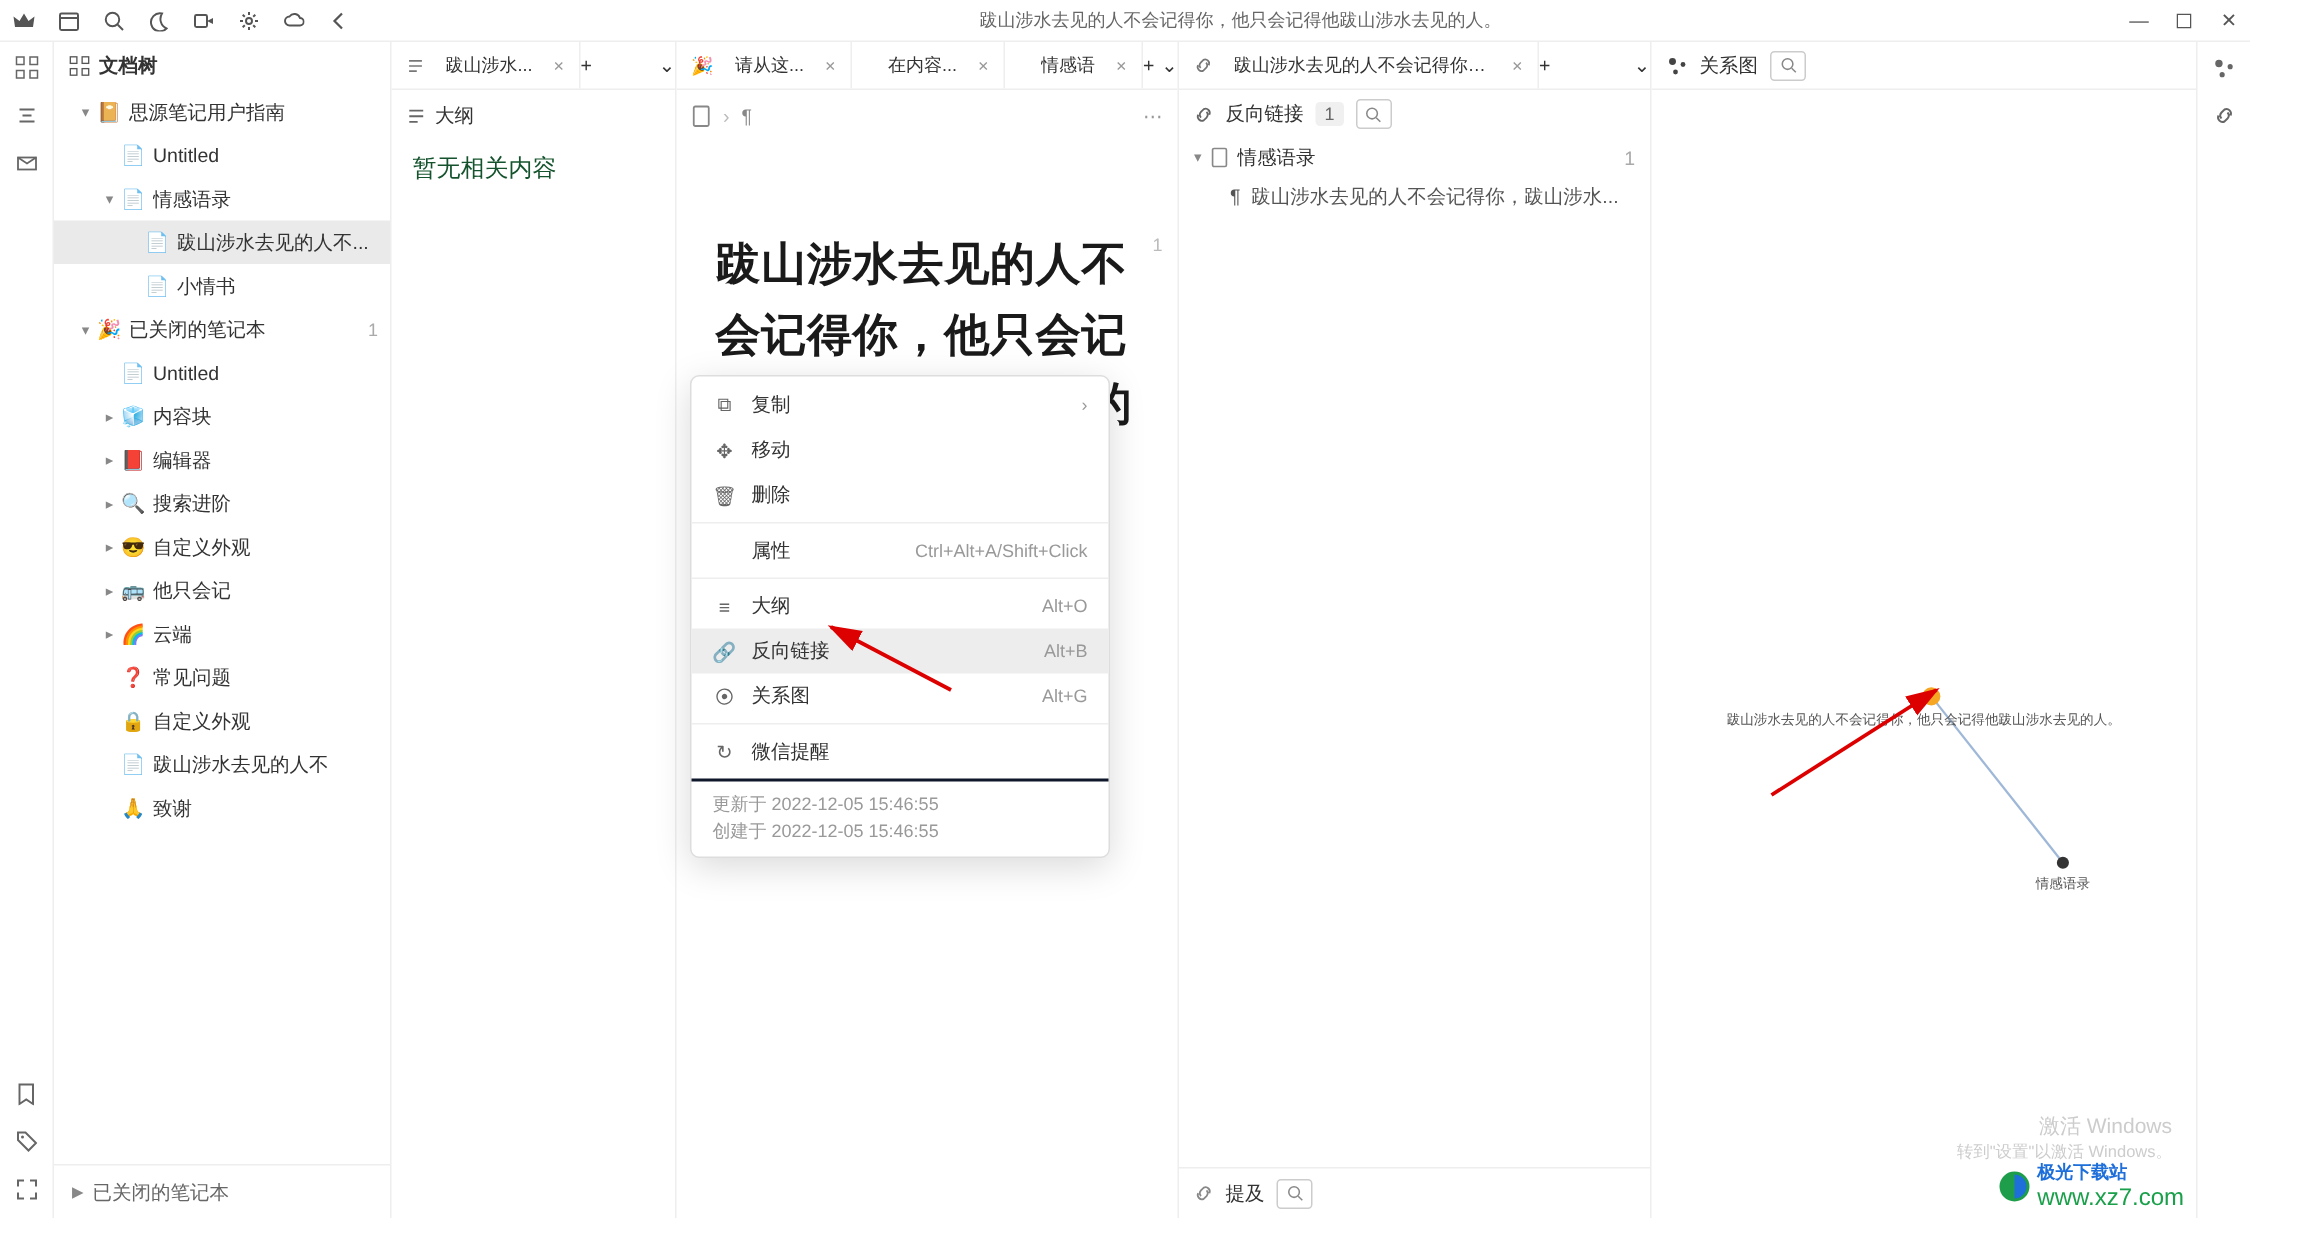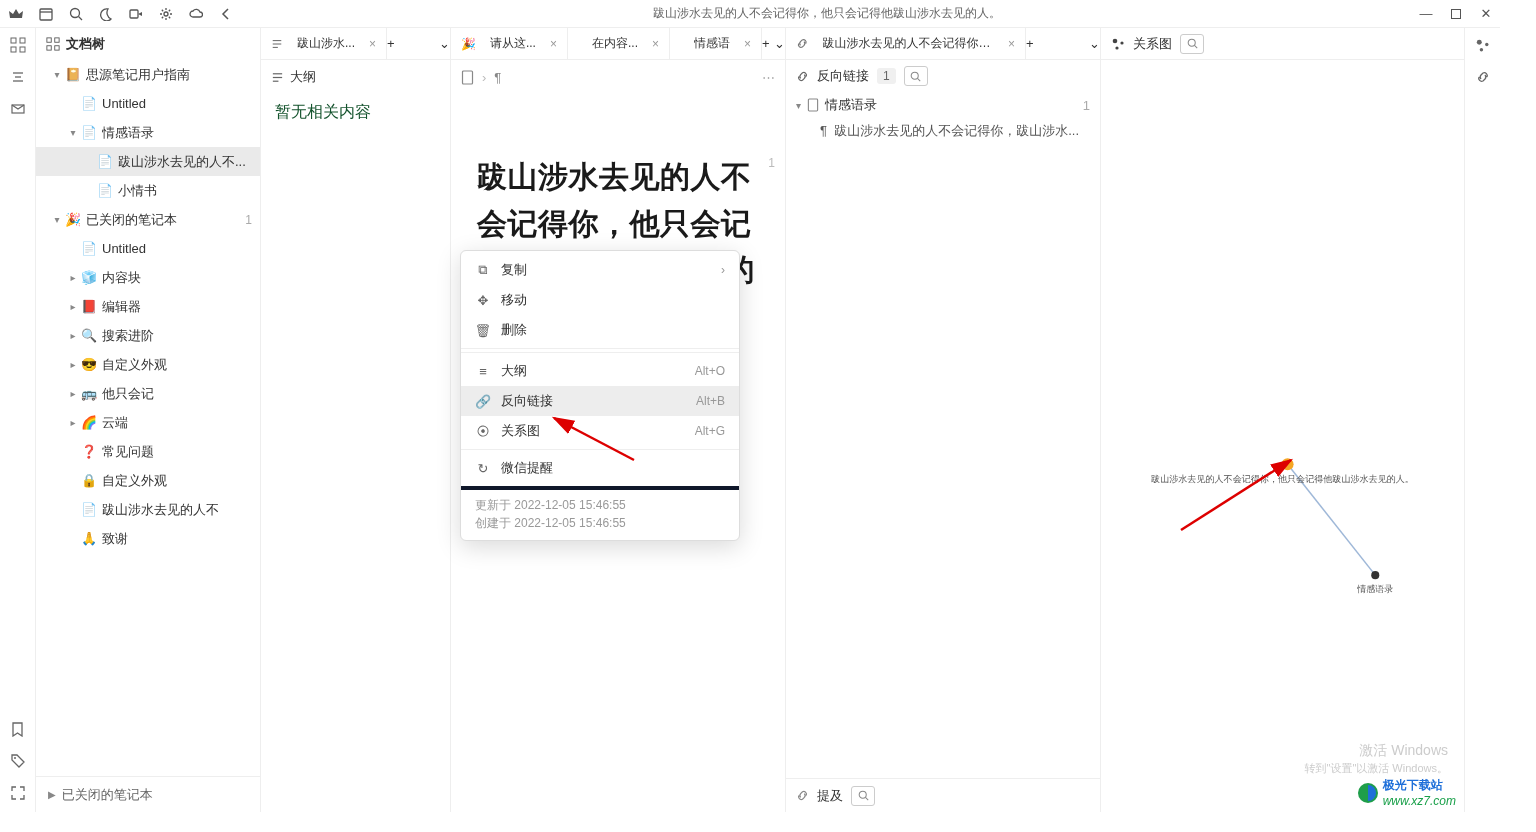--- a/index.html
+++ b/index.html
@@ -487,6 +487,11 @@
       <span class="sc"></span>
     </div>
     <div class="cm-sep"></div>
+    <div class="cm-item">
+      <span class="mi"></span>
+      <span class="lbl">属性</span>
+      <span class="sc">Ctrl+Alt+A/Shift+Click</span>
+    </div>
     <div class="cm-sep"></div>
     <div class="cm-item">
       <span class="mi">≡</span>

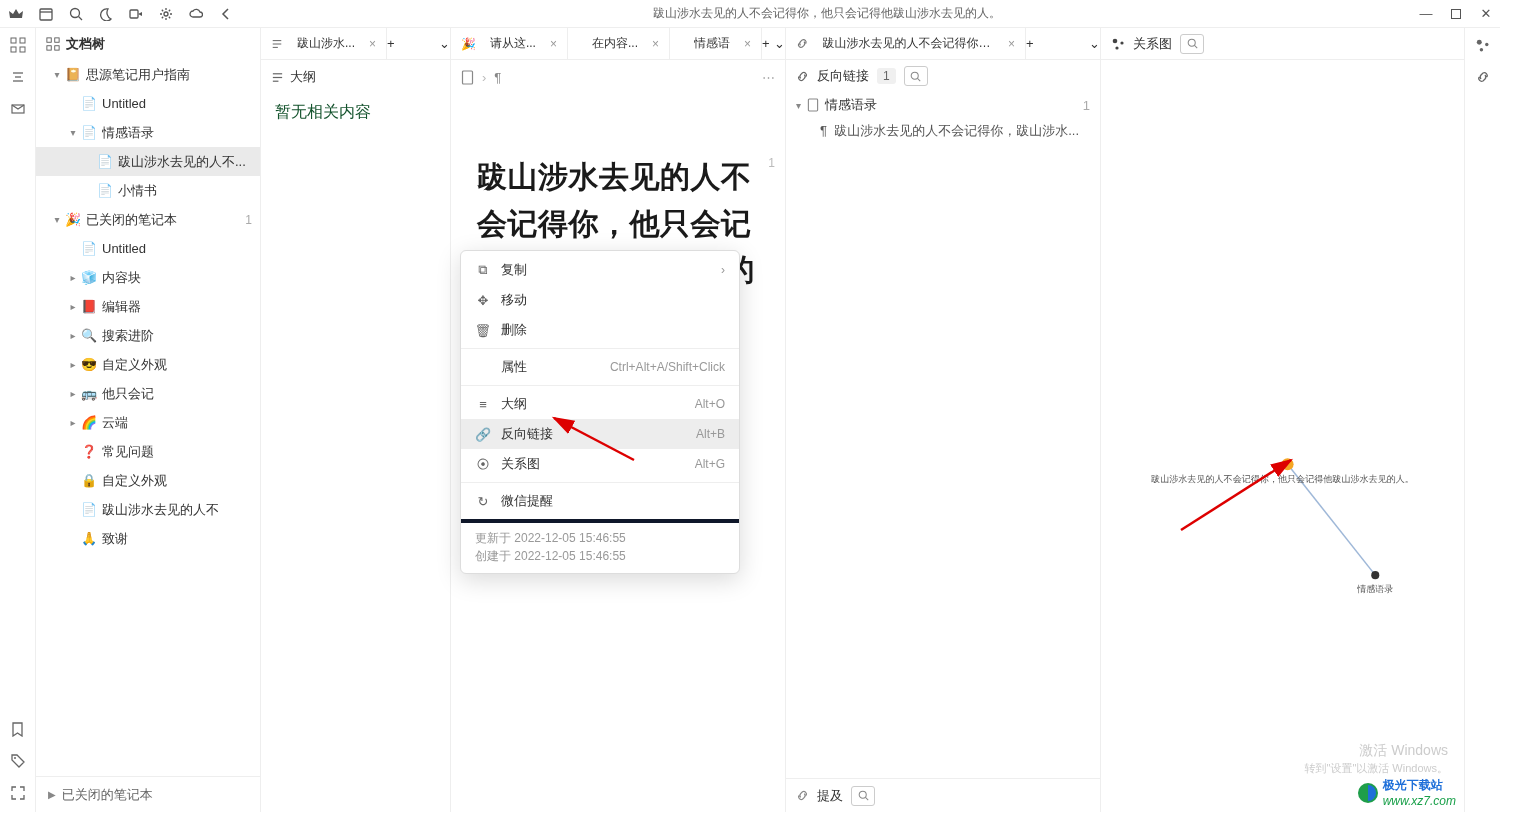--- a/index.html
+++ b/index.html
@@ -47,7 +47,7 @@
 .cm-item .lbl { flex:1;}
 .cm-item .sc { color:#999;font-size:12px;}
 .cm-sep { height:1px;background:#eee;margin:3px 0;}
-.cm-foot { padding:6px 14px 4px; color:#999; font-size:12px; line-height:1.5; border-top:4px solid #0f172a;margin-top:3px;}
+.cm-foot { padding:6px 14px 4px; color:#999; font-size:12px; line-height:1.5; border-top:2px solid #0f172a;margin-top:3px;}
 .backlink-panel { width: 315px; border-right:1px solid #eee; display:flex;flex-direction:column;}
 .bl-tabs { height:32px;border-bottom:1px solid #eee;display:flex;align-items:center;}
 .bl-head { display:flex;align-items:center;gap:8px;padding:6px 10px;}

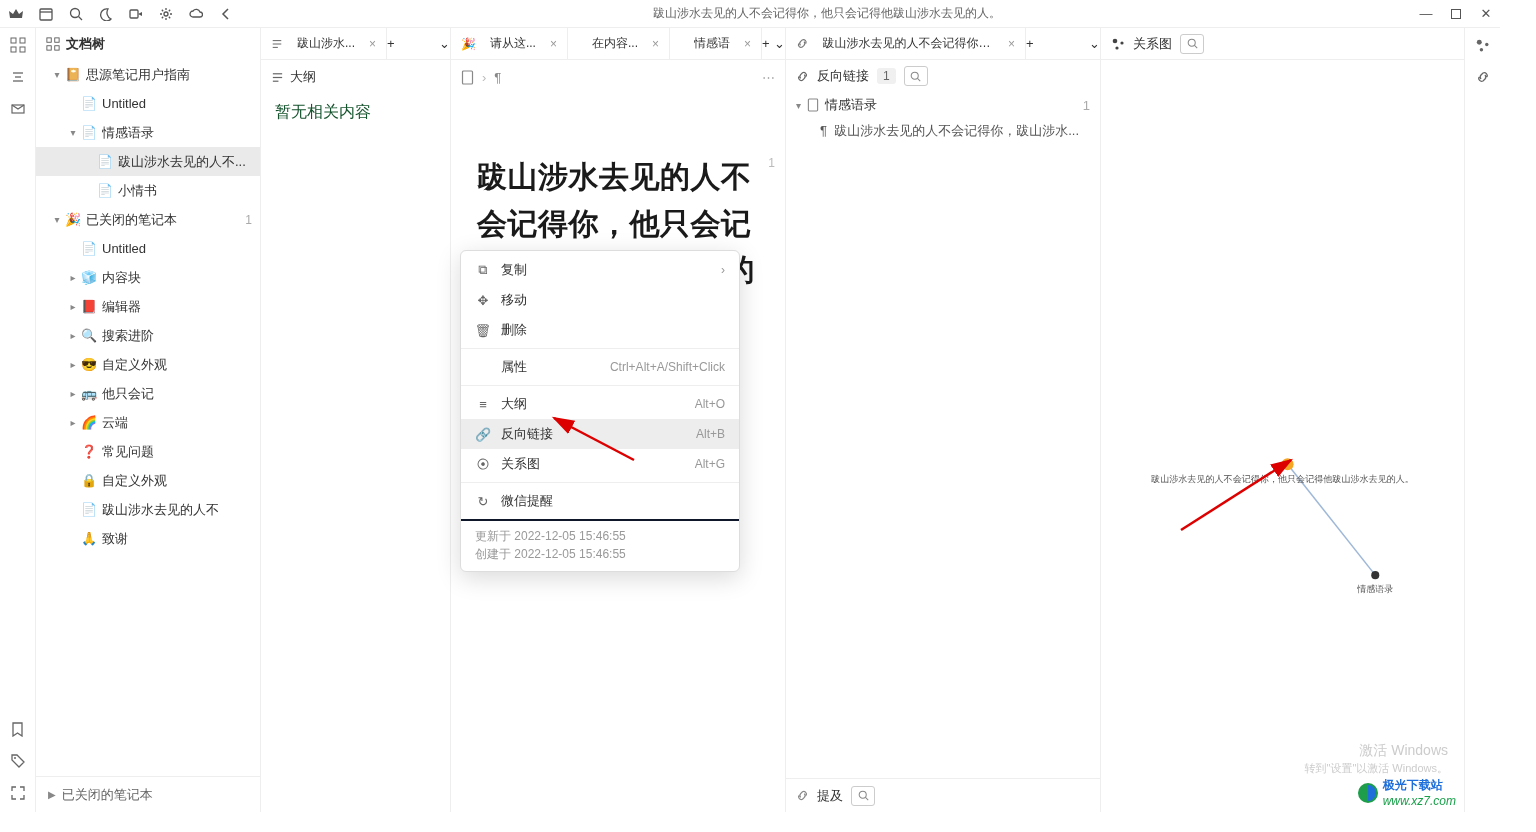--- a/index.html
+++ b/index.html
@@ -67,7 +67,7 @@
 .watermark .l2{font-size:11px;}
 .badge-logo { position:absolute; right:8px; bottom:4px; display:flex;align-items:center;gap:4px;font-size:12px;}
 .badge-logo .b1{color:#1e6fd9;font-weight:700;}
-.badge-logo .b2{color:#1aa04a;font-size:12px;font-style:italic;}
+.badge-logo .b2{color:#1aa04a;font-size:16px;}
 svg{display:block;}
 .arrow { position:absolute; pointer-events:none; z-index:60;}
 </style>

